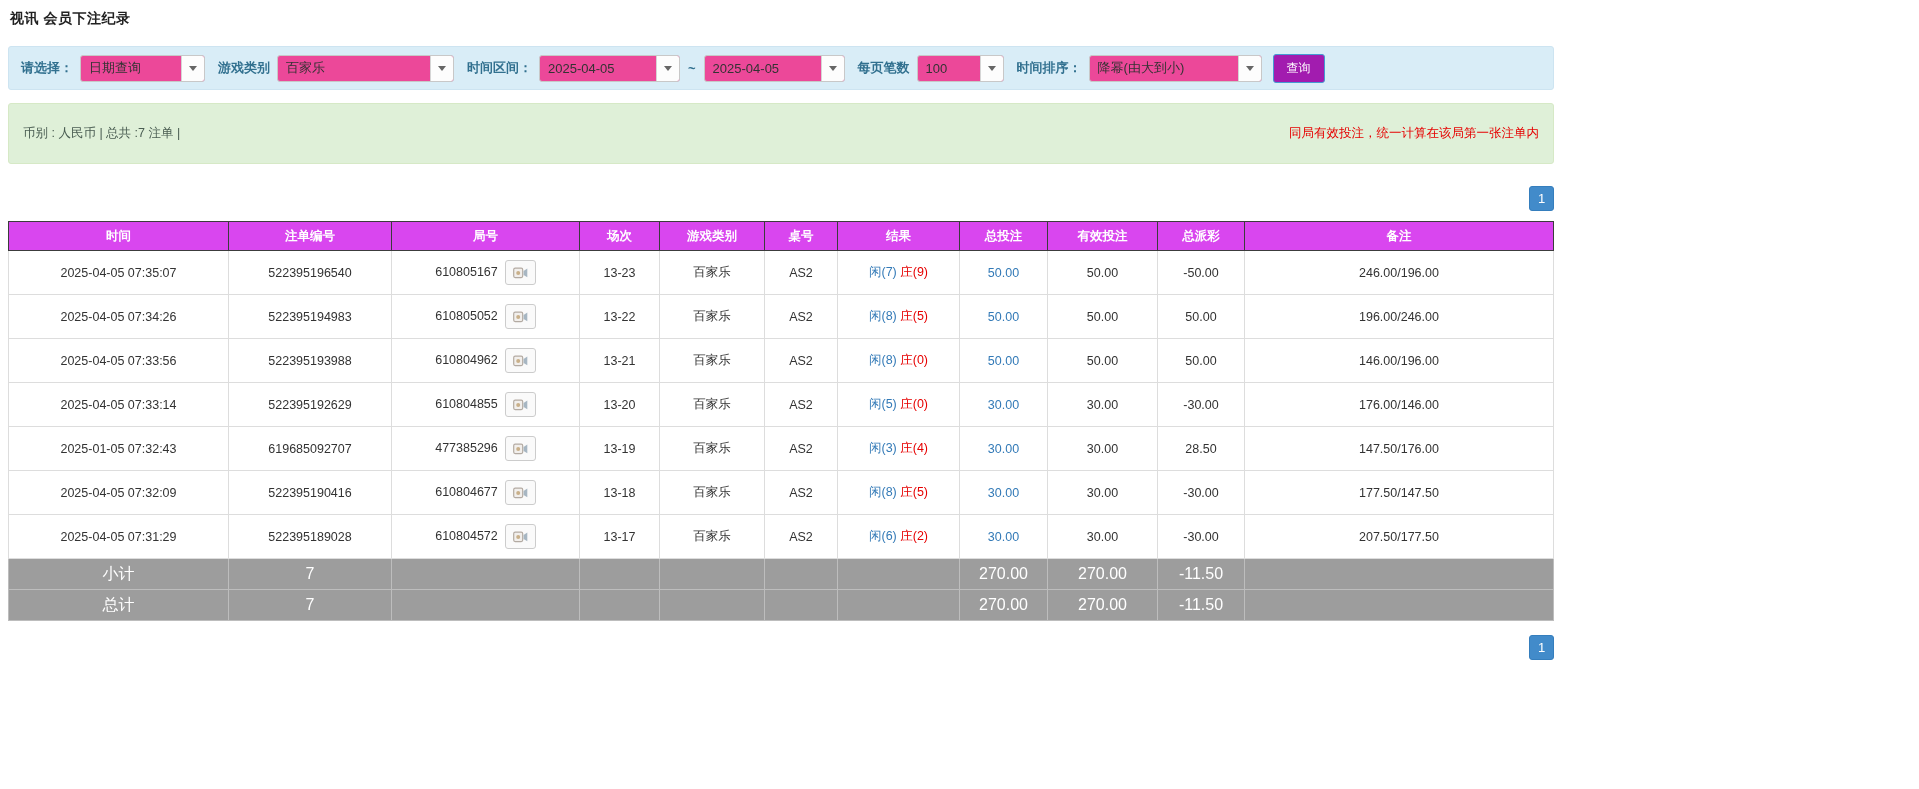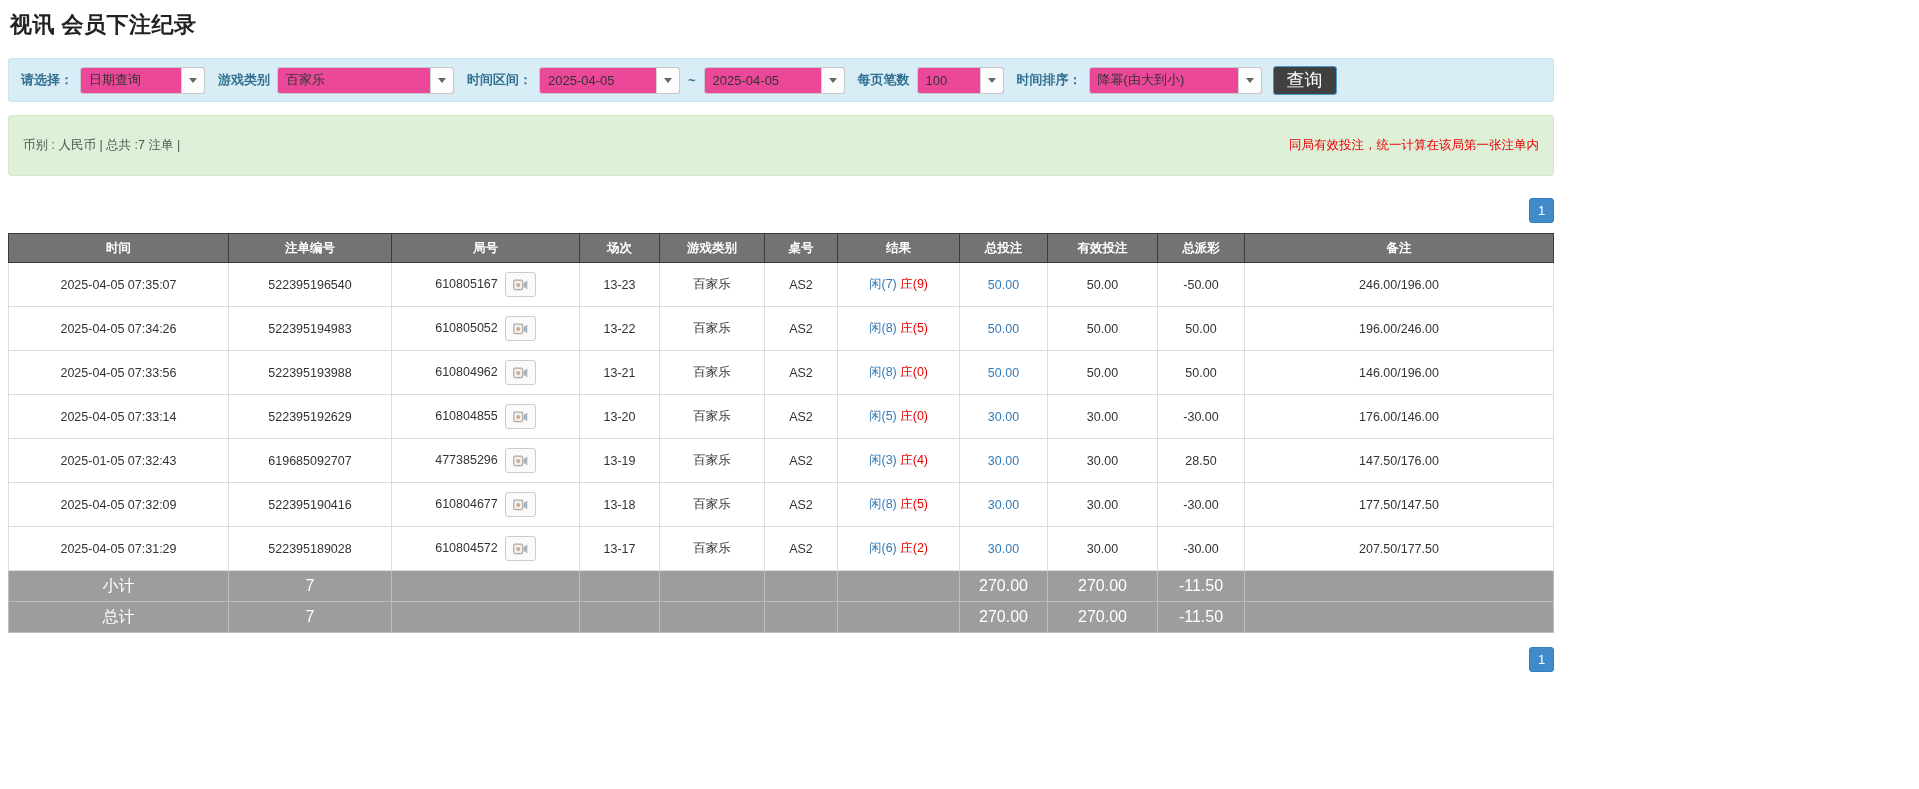--- a/index.html
+++ b/index.html
@@ -14,7 +14,7 @@
   .container { width: 1546px; margin-left: 8px; padding-top: 6px; padding-bottom: 40px; }
 
   .page-header { padding: 4px 2px 10px 2px; }
-  .page-title { font-size: 22px; font-weight: bold; color: #222; letter-spacing: 0.5px; }
+  .page-title { font-size: 14px; font-weight: bold; color: #222; letter-spacing: 0.5px; }
 
   
   .filter-bar {

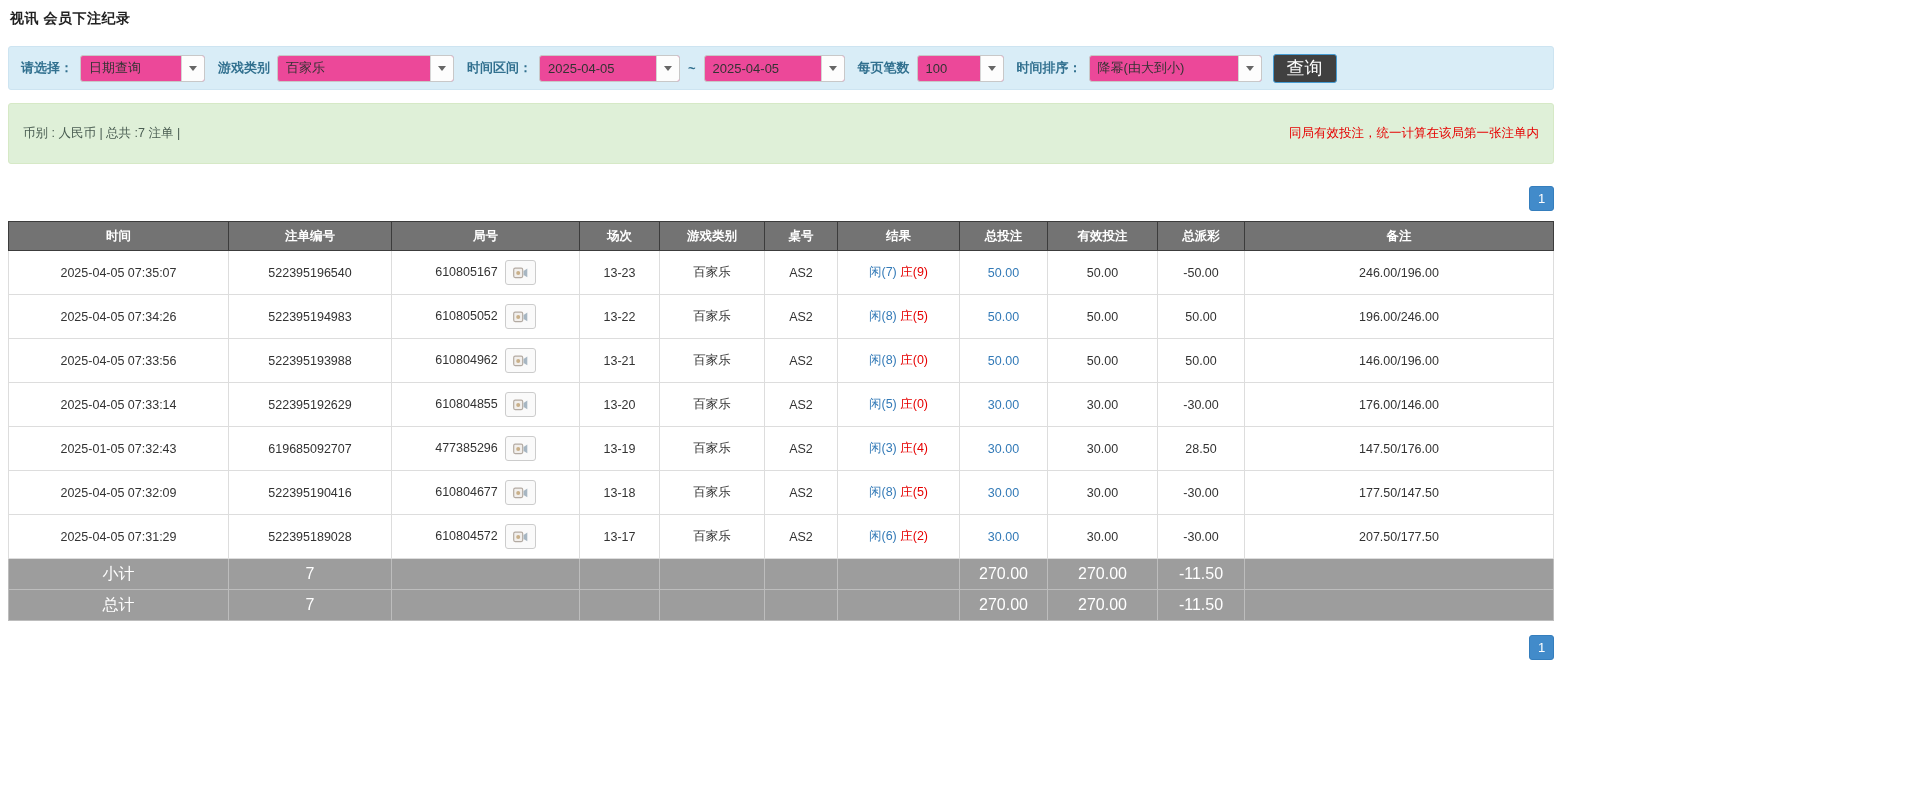--- a/index.html
+++ b/index.html
@@ -67,13 +67,13 @@
   .w-sort   .combo-value { width: 148px; }
 
   .btn-search {
-    background: #404040;
+    background: #a21caf;
     color: #fff;
     border: 1px solid #459bd2;
     border-radius: 3px;
     height: 29px;
     padding: 0 13px;
-    font-size: 18px;
+    font-size: 12px;
     cursor: pointer;
     margin-left: 4px;
   }

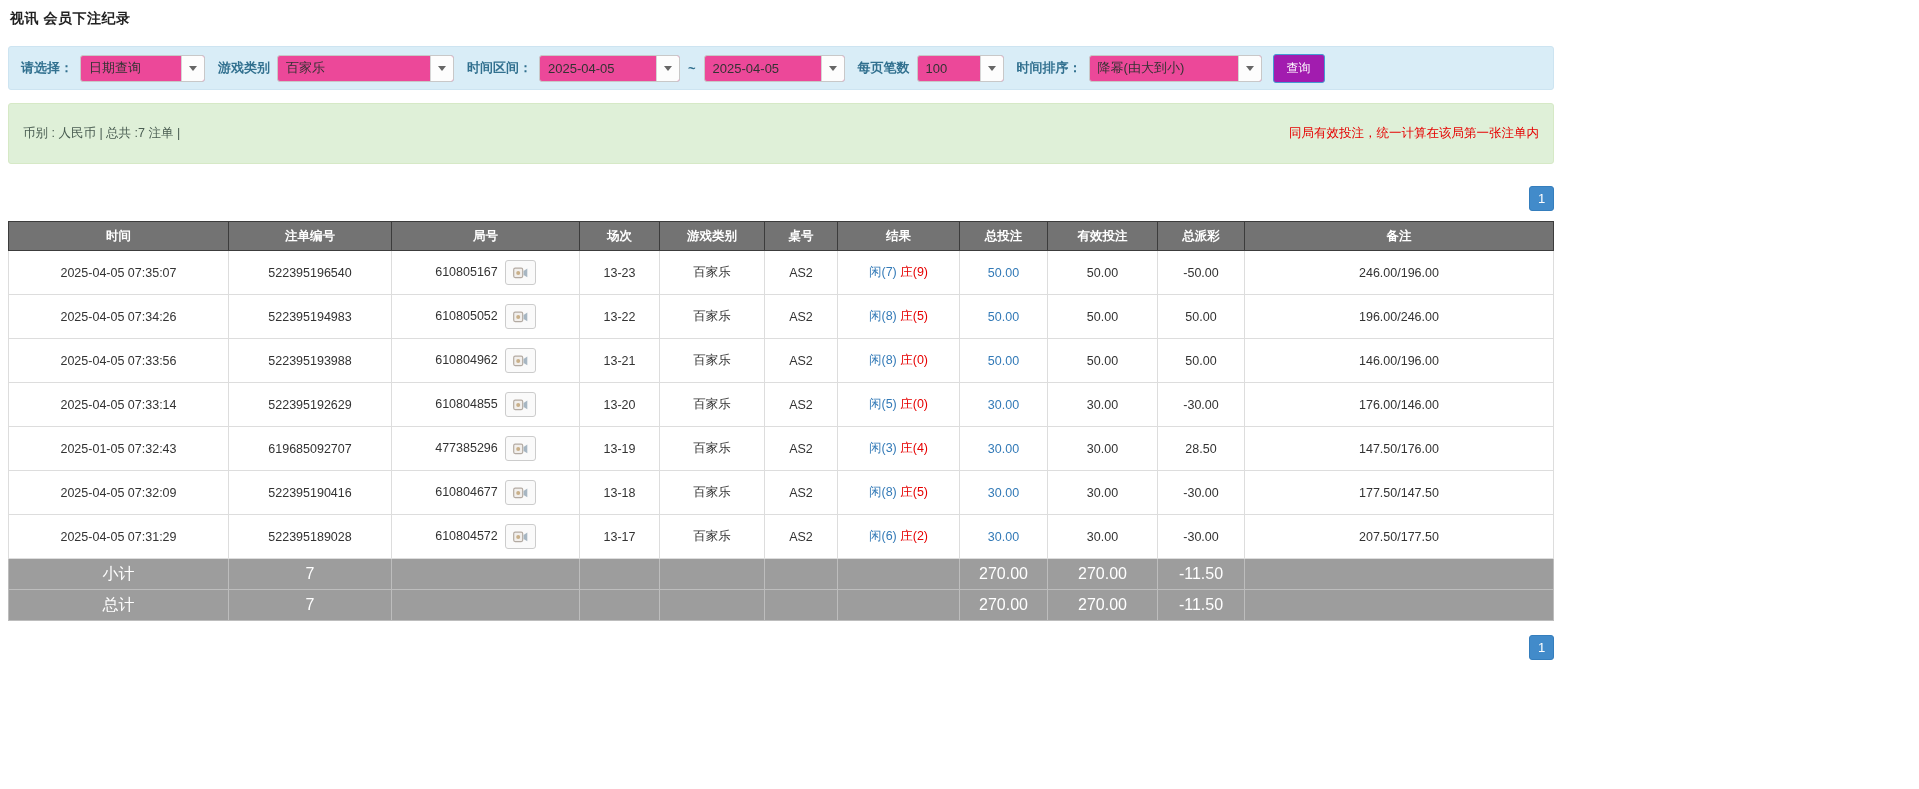--- a/index.html
+++ b/index.html
@@ -117,7 +117,7 @@
     font-size: 12.5px;
   }
   .data-table thead th {
-    background: #737373;
+    background: #d946ef;
     color: #fff;
     font-weight: bold;
     height: 29px;

